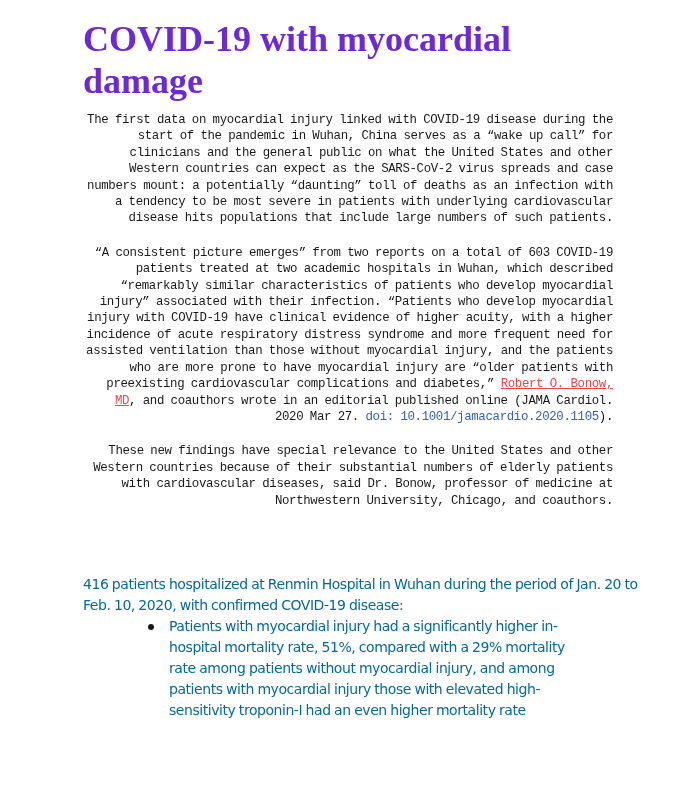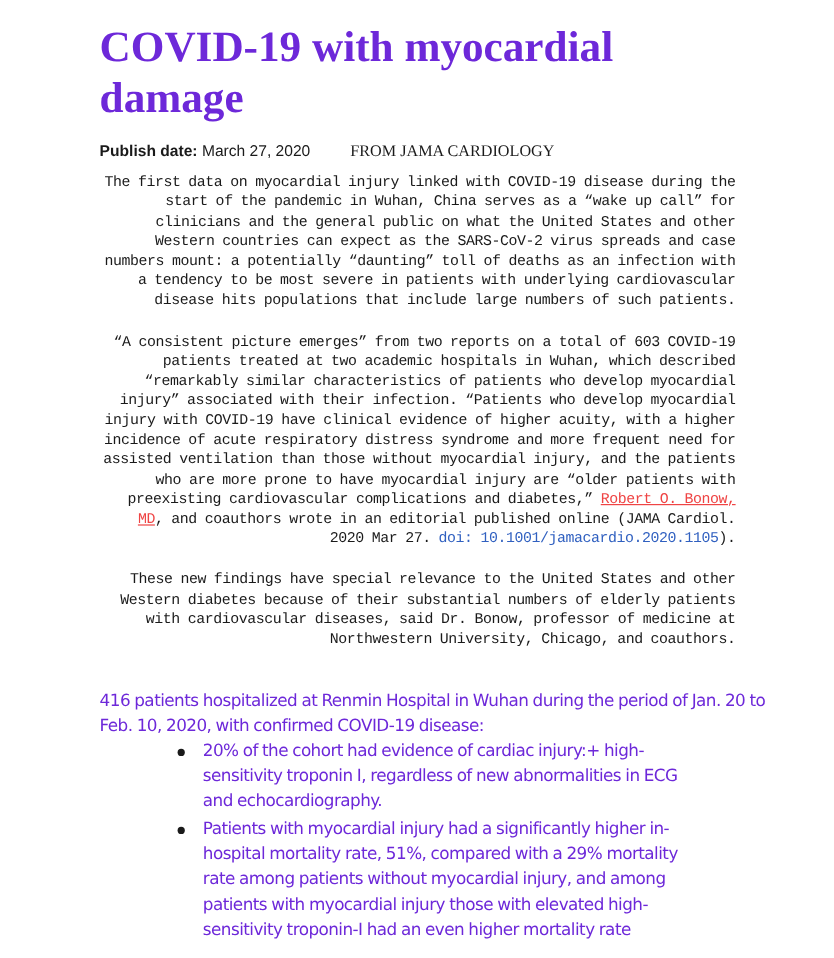--- a/index.html
+++ b/index.html
@@ -111,10 +111,6 @@
 <div class="page">
   <h1 class="title">COVID-19 with myocardial damage</h1>
 
-  <div class="meta">
-    <span class="label">Publish date:</span><span class="date"> March 27, 2020</span>
-    <span class="source">FROM JAMA CARDIOLOGY</span>
-  </div>
 
   <p class="serif-p p1">The first data on myocardial injury linked with COVID-19 disease during the start of the pandemic in Wuhan, China serves as a “wake up call” for clinicians and the general public on what the United States and other Western countries can expect as the SARS-CoV-2 virus spreads and case numbers mount: a potentially “daunting” toll of deaths as an infection with a tendency to be most severe in patients with underlying cardiovascular disease hits populations that include large numbers of such patients.</p>
 

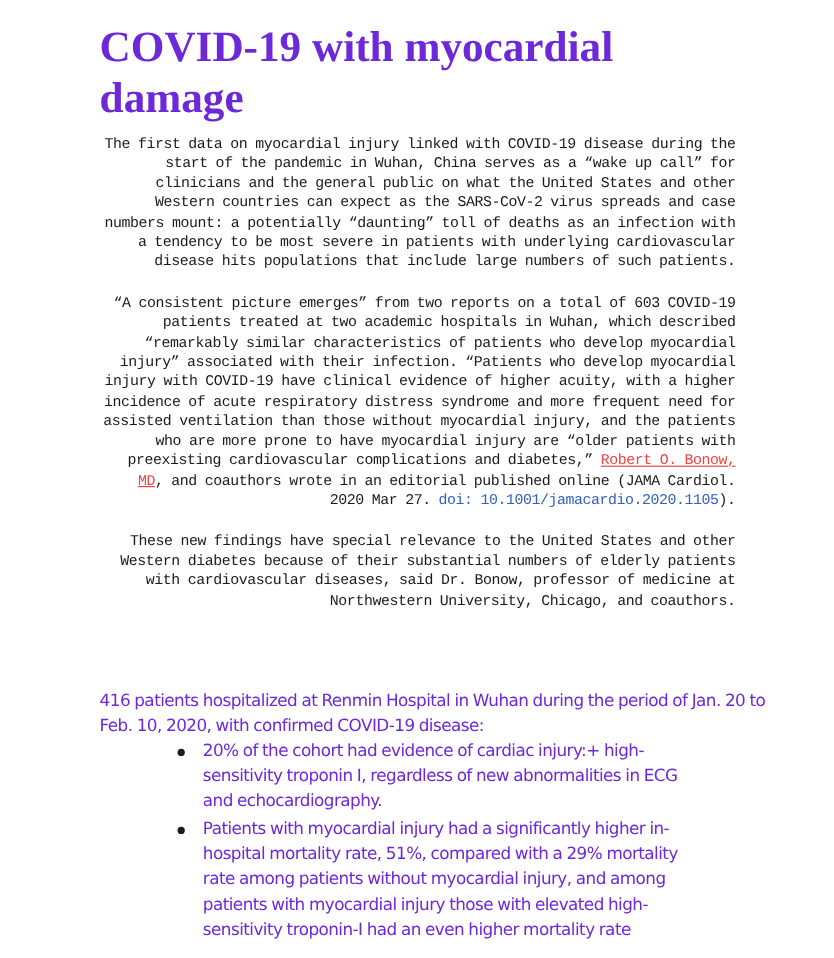--- a/index.html
+++ b/index.html
@@ -116,7 +116,7 @@
 
   <p class="serif-p p2"><span> “A consistent picture emerges” from two reports on a total of 603 COVID-19 patients treated at two academic hospitals in Wuhan, which described “remarkably similar characteristics of patients who develop myocardial injury” associated with their infection. “Patients who develop myocardial injury with COVID-19 have clinical evidence of higher acuity, with a higher incidence of acute respiratory distress syndrome and more frequent need for assisted ventilation than those without myocardial injury, and the patients who are more prone to have myocardial injury are “older patients with preexisting cardiovascular complications and diabetes,” </span><a class="link">Robert O. Bonow, MD</a><span>, and coauthors wrote in an editorial published online (JAMA Cardiol. 2020 Mar 27. </span><span class="doi">doi: 10.1001/jamacardio.2020.1105</span><span>).</span></p>
 
-  <p class="serif-p p3">These new findings have special relevance to the United States and other Western diabetes because of their substantial numbers of elderly patients with cardiovascular diseases, said Dr. Bonow, professor of medicine at Northwestern University, Chicago, and coauthors.</p>
+  <p class="serif-p p3">These new findings have special relevance to the United States and other Western countries because of their substantial numbers of elderly patients with cardiovascular diseases, said Dr. Bonow, professor of medicine at Northwestern University, Chicago, and coauthors.</p>
 </div>
 
 <div class="sans-section">

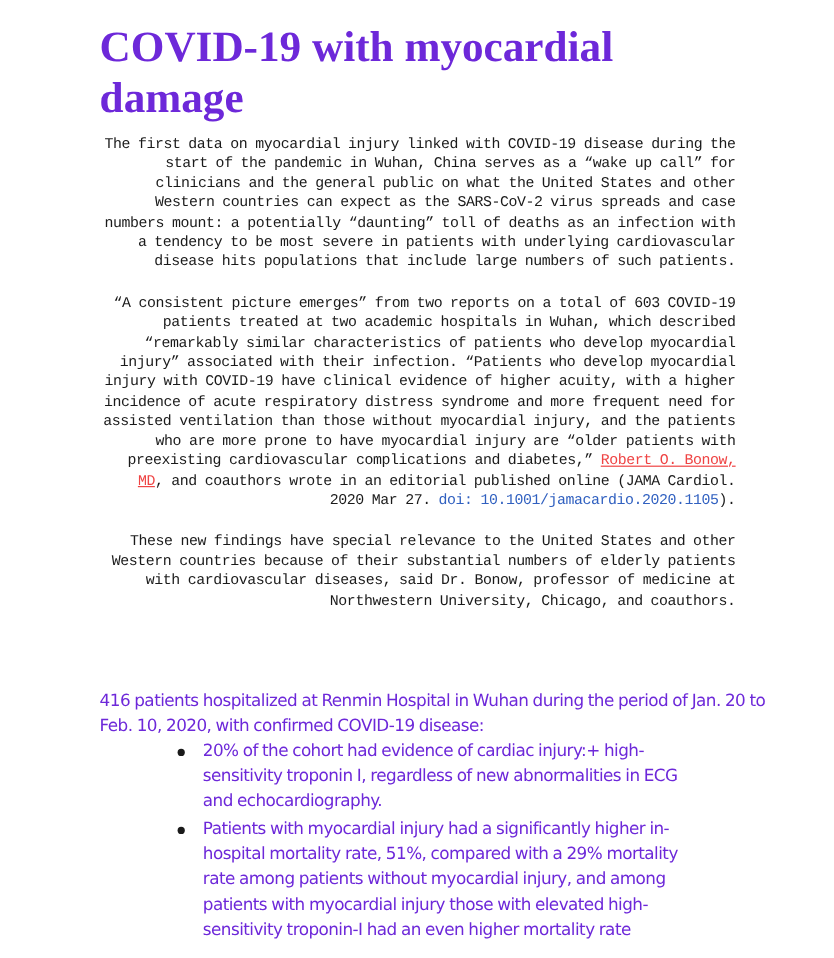--- a/index.html
+++ b/index.html
@@ -76,7 +76,7 @@
       line-height: 21px;
       letter-spacing: -0.45px;
       word-spacing: -0.5px;
-      color: #6d28d9;
+      color: #0369a1;
     }
     .sans-section p {
       margin: 0;

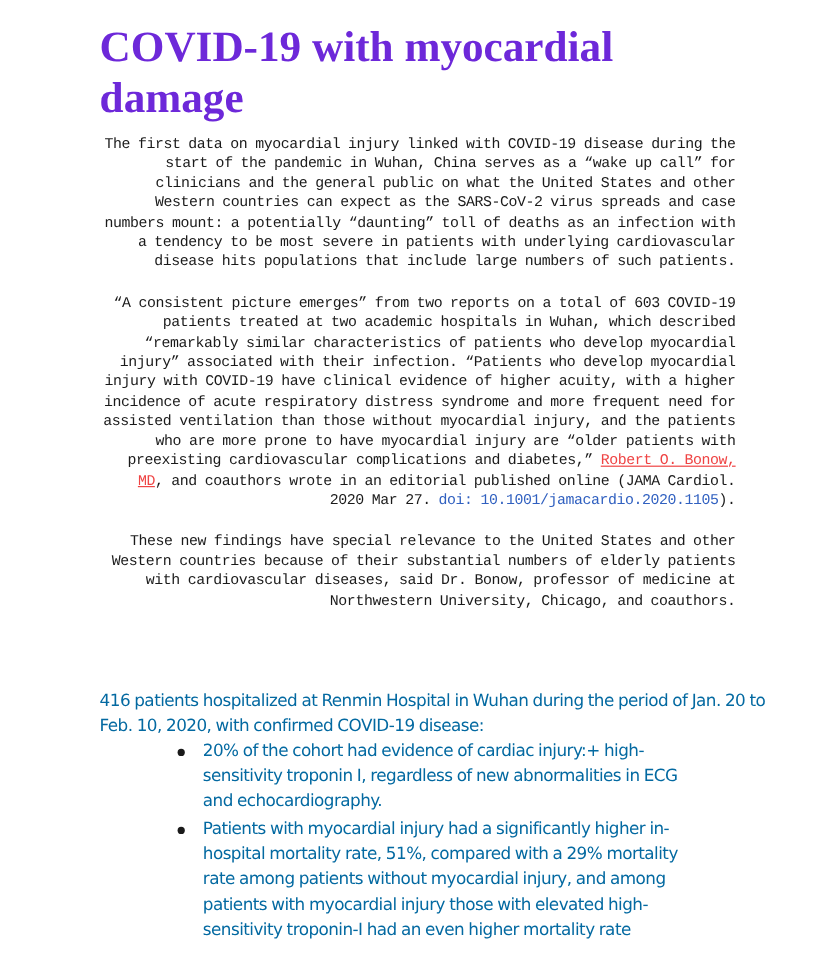--- a/index.html
+++ b/index.html
@@ -124,10 +124,6 @@
   <ul class="bullets">
     <li>
       <span class="dot"></span>
-      <span>20% of the cohort had evidence of cardiac injury:+ high-sensitivity troponin I, regardless of new abnormalities in ECG and echocardiography.</span>
-    </li>
-    <li>
-      <span class="dot"></span>
       <span>Patients with myocardial injury had a significantly higher in-hospital mortality rate, 51%, compared with a 29% mortality rate among patients without myocardial injury, and among patients with myocardial injury those with elevated high-sensitivity troponin-I had an even higher mortality rate</span>
     </li>
   </ul>

